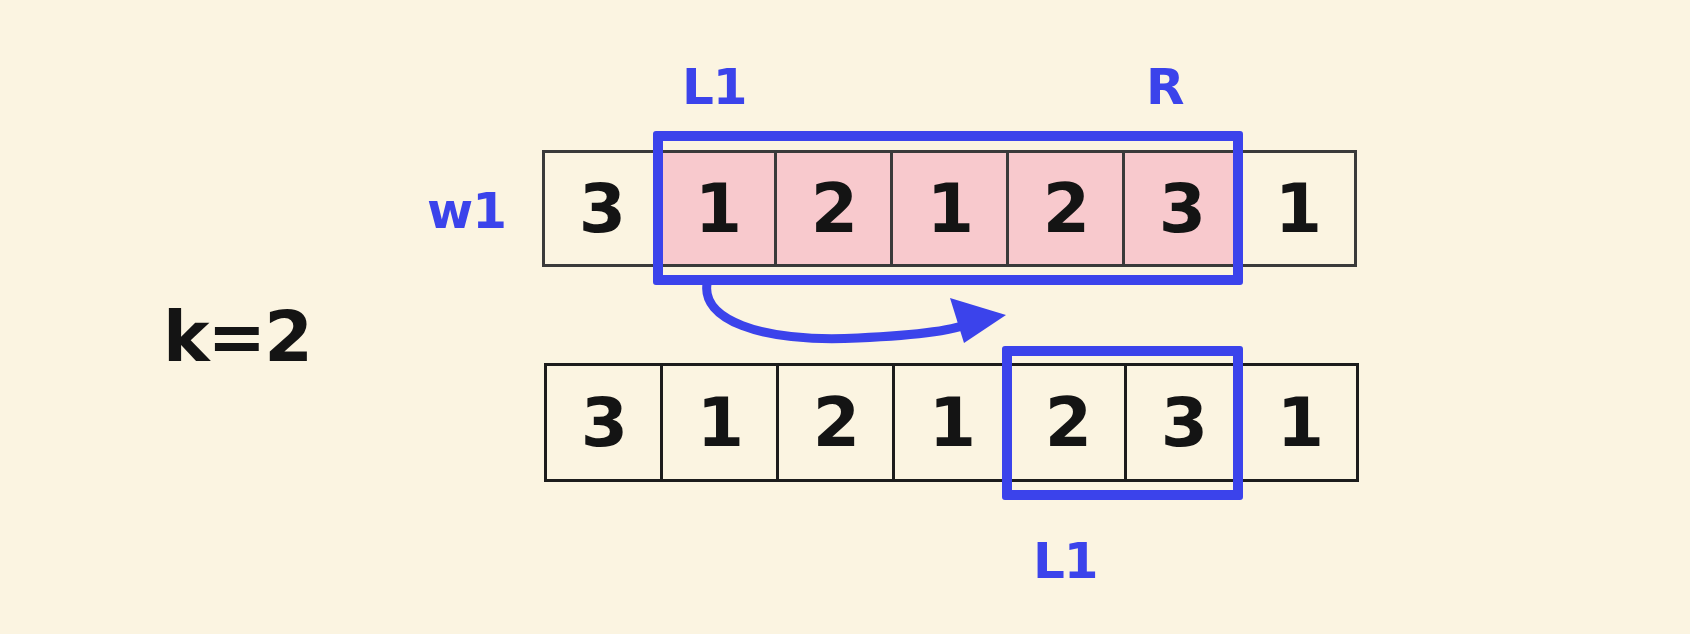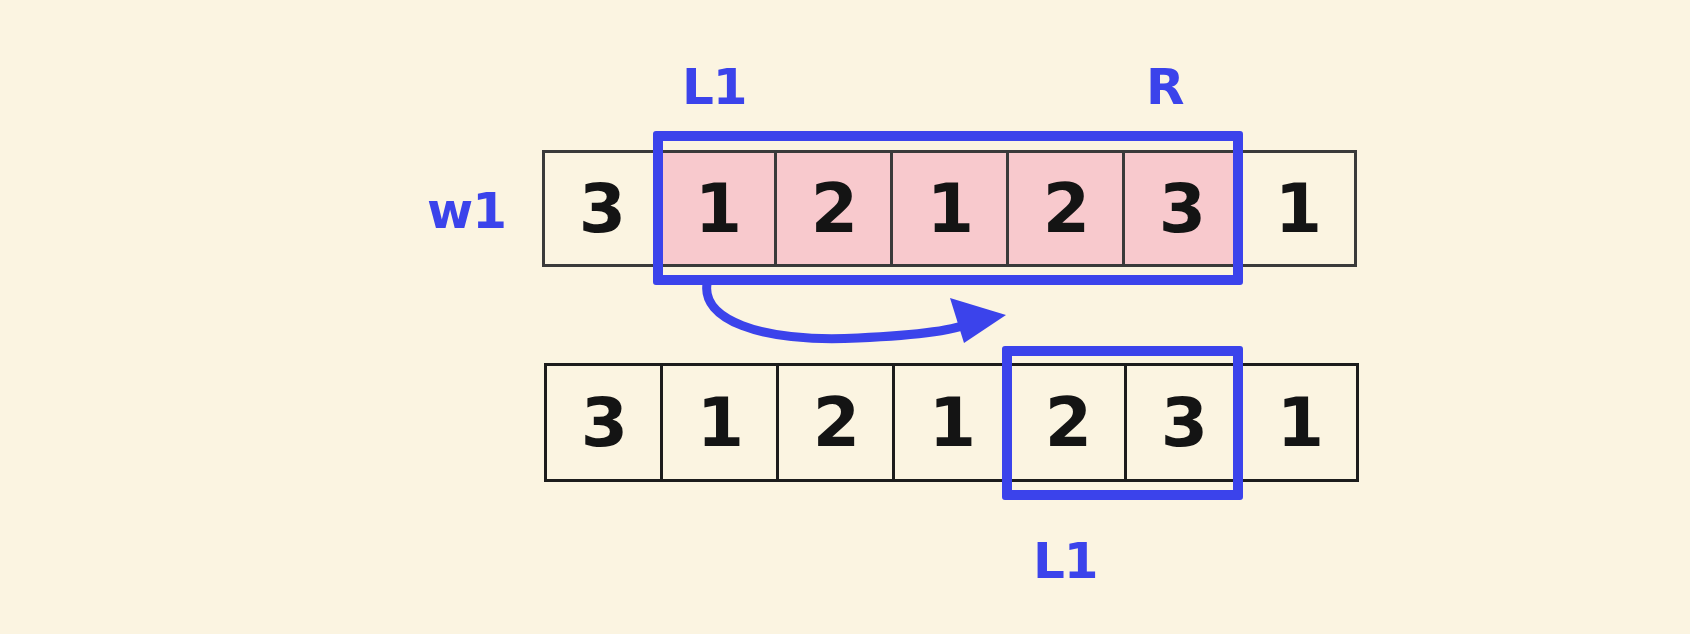--- a/index.html
+++ b/index.html
@@ -70,6 +70,7 @@
 
 <div class="canvas">
 
+  <div class="k-label">k=2</div>
 
   <div class="lbl w1">w1</div>
 

